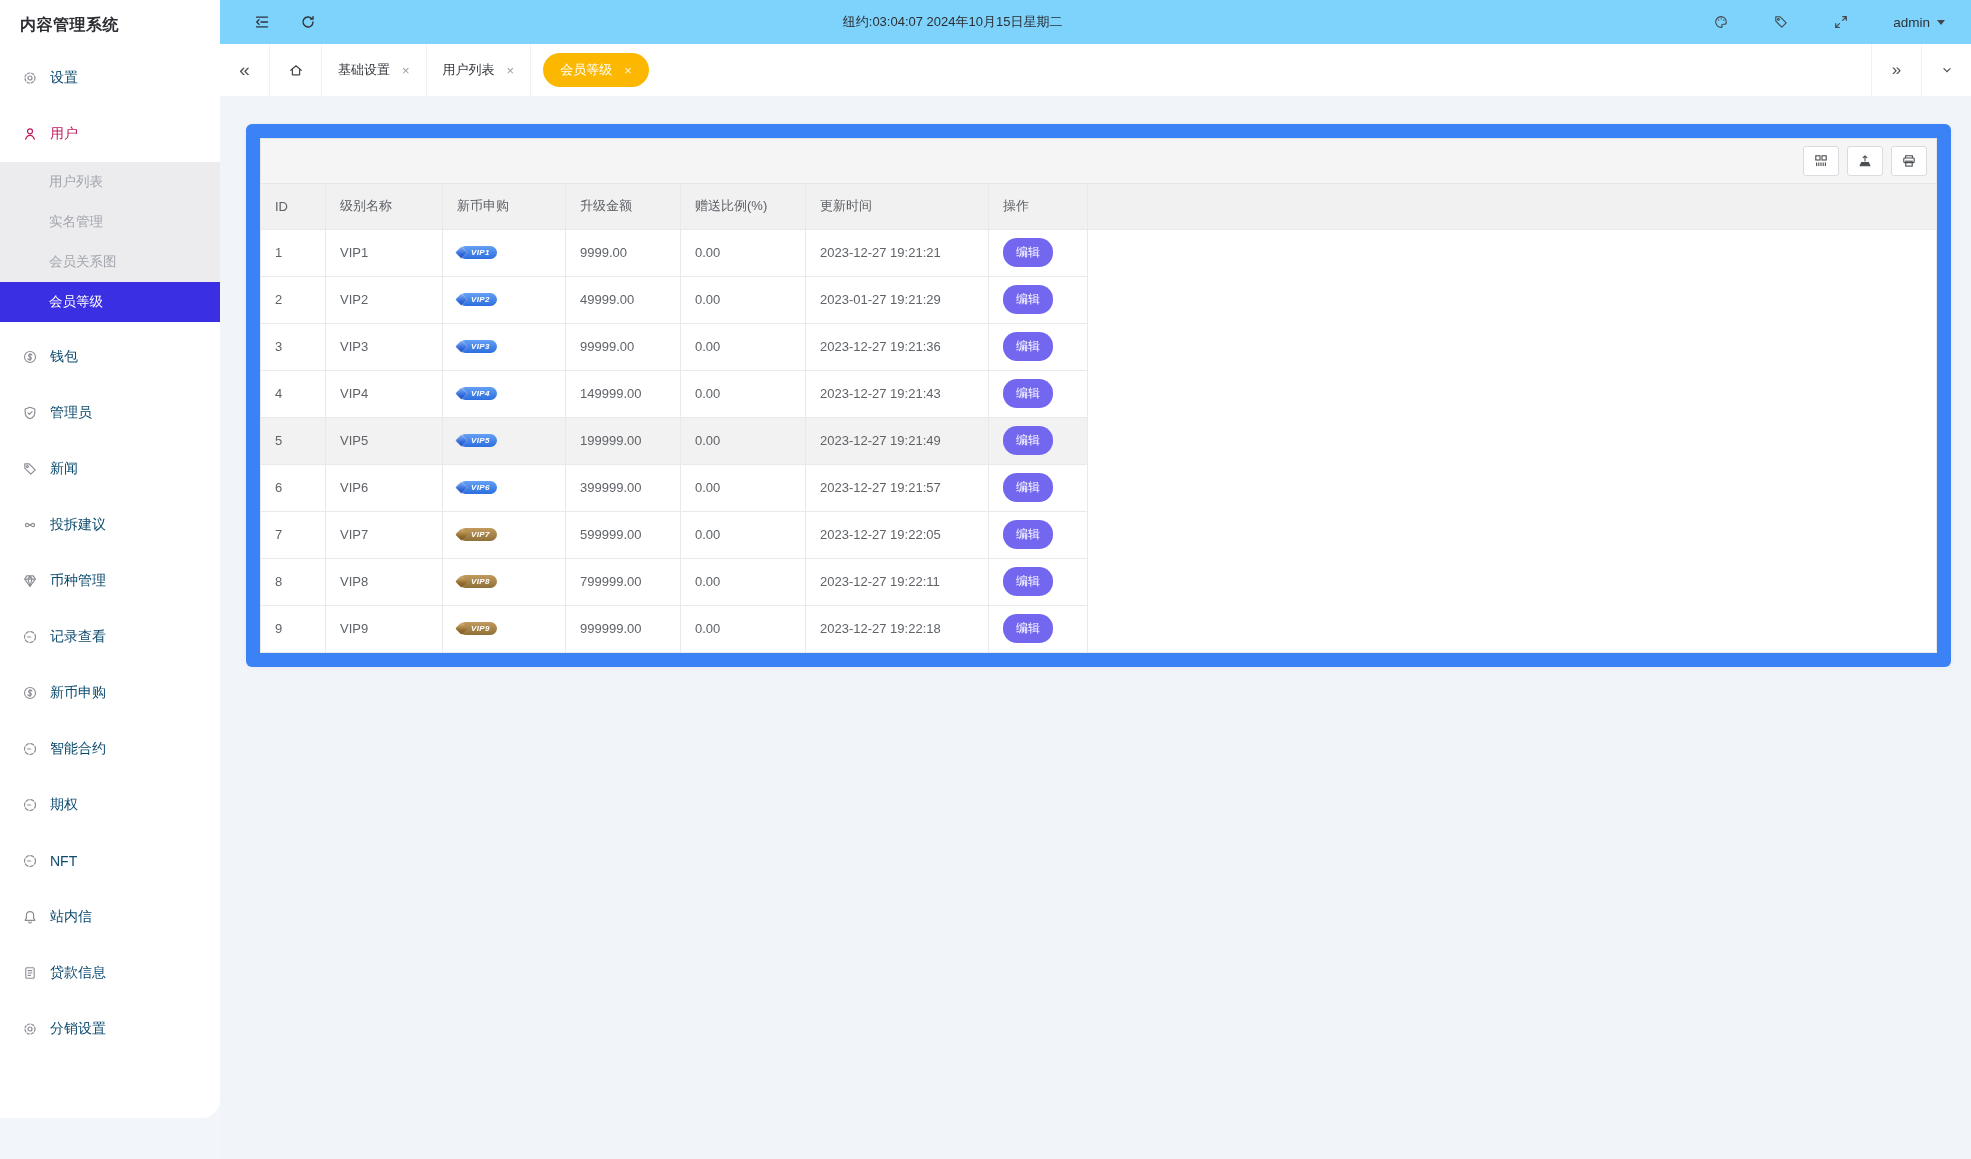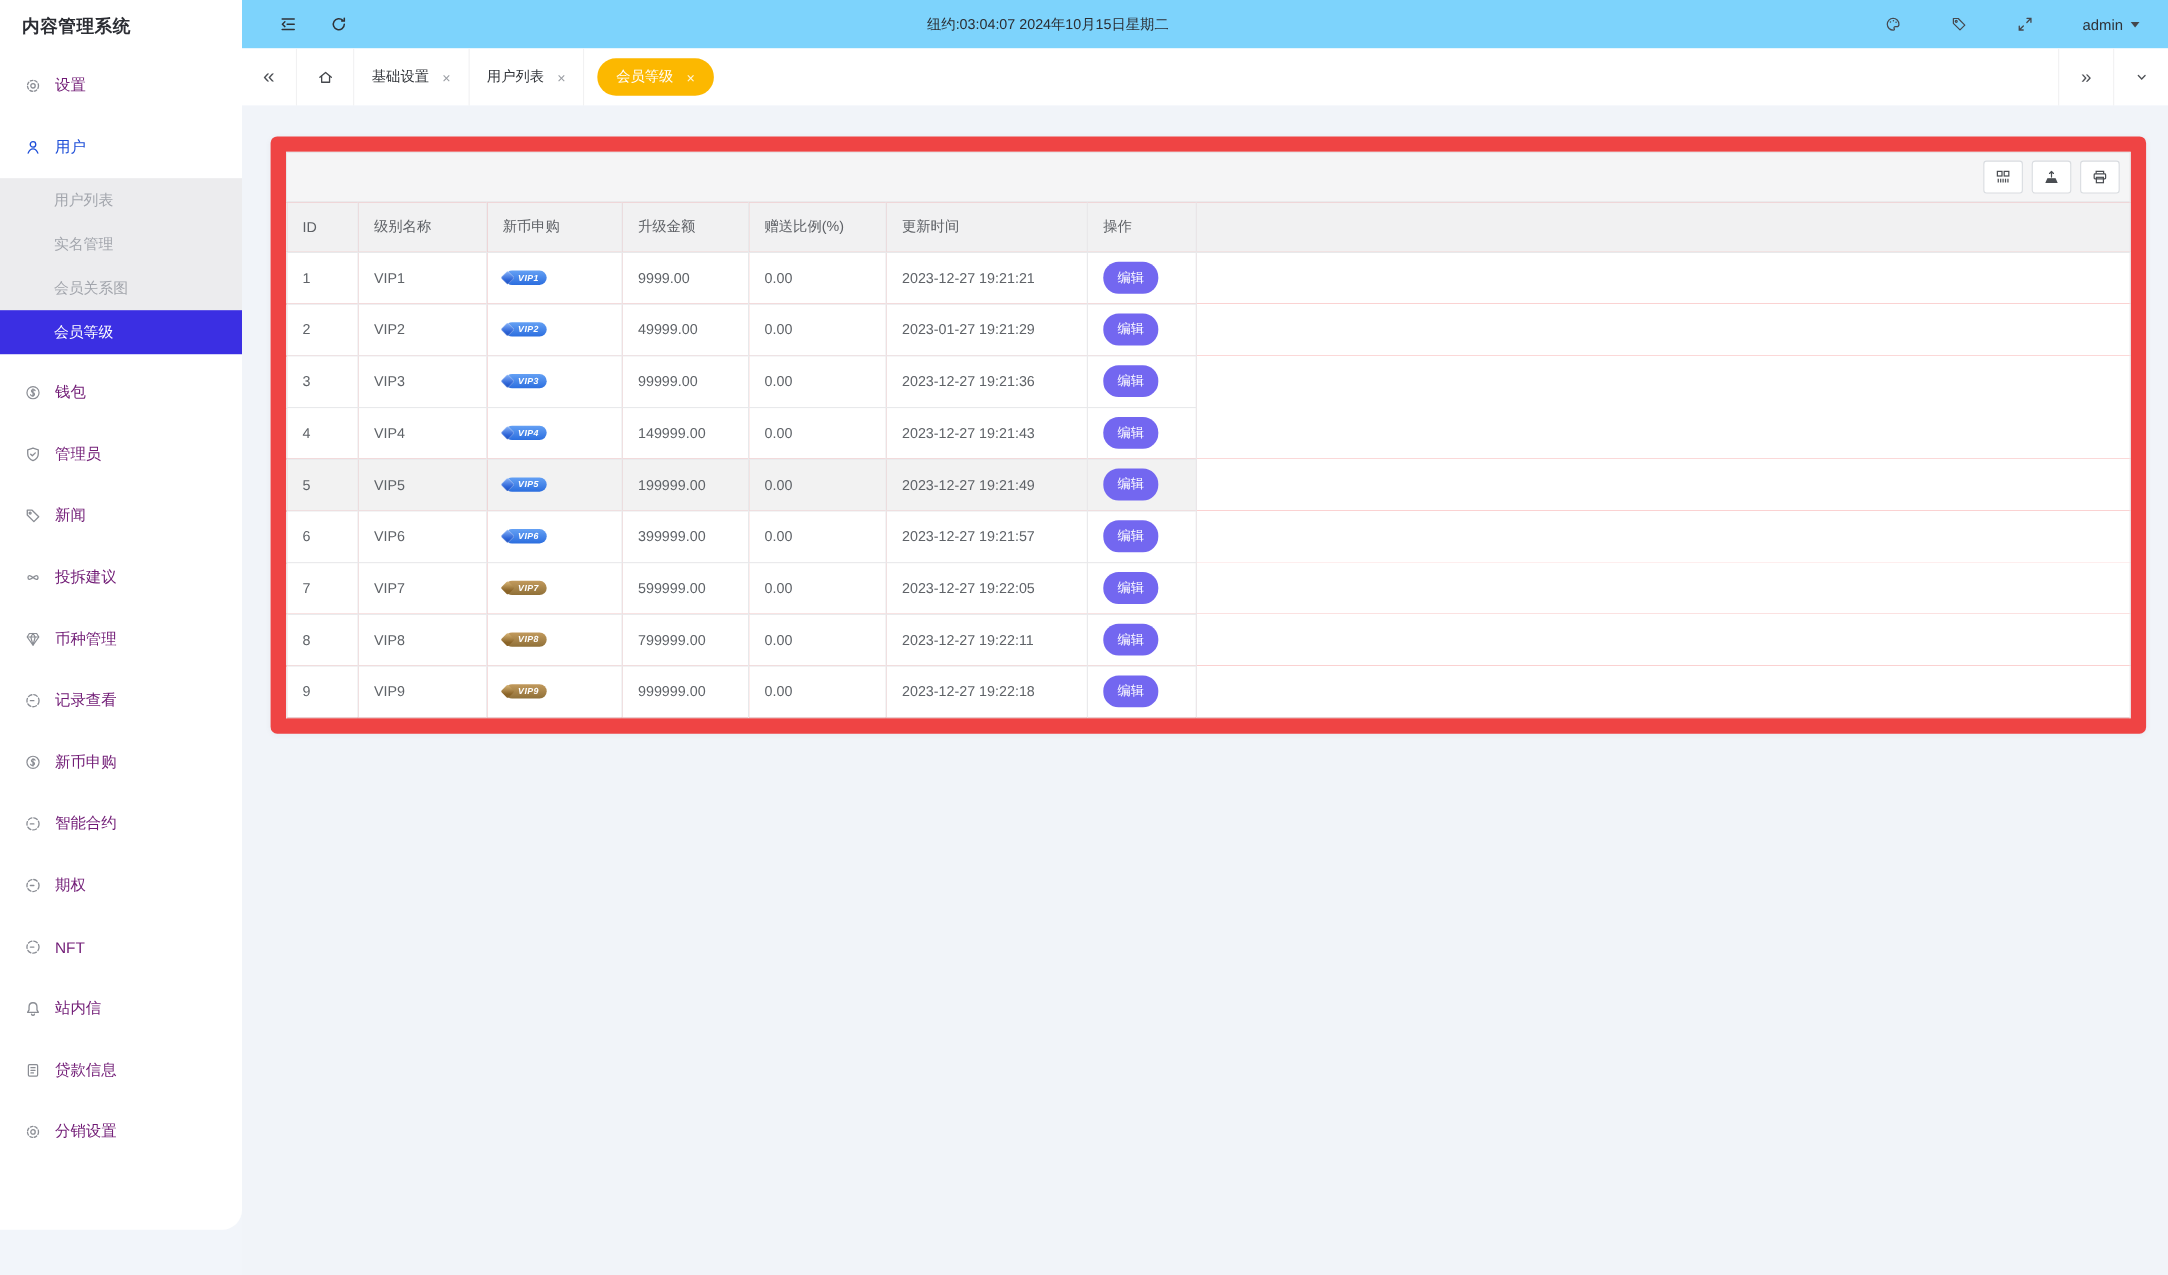--- a/index.html
+++ b/index.html
@@ -16,7 +16,7 @@
   aside { width:220px; flex:none; }
   .side-panel { background:#fff; height:1118px; border-radius:0 0 18px 0; overflow:hidden; }
   .side-title { height:50px; line-height:50px; padding-left:20px; font-size:16px; font-weight:bold; color:#2b2d33; letter-spacing:.5px; }
-  .menu-item { height:56px; display:flex; align-items:center; padding-left:22px; font-size:14px; color:#701a75; cursor:pointer; }
+  .menu-item { height:56px; display:flex; align-items:center; padding-left:22px; font-size:14px; color:#0c4a6e; cursor:pointer; }
   .menu-item .mi-icon { width:16px; height:16px; margin-right:12px; color:#8a8d94; display:inline-flex; }
   .menu-item.active-parent, .menu-item.active-parent .mi-icon { color:#1d4ed8; }
   .submenu { background:#ECECEE; margin-bottom:7px; }

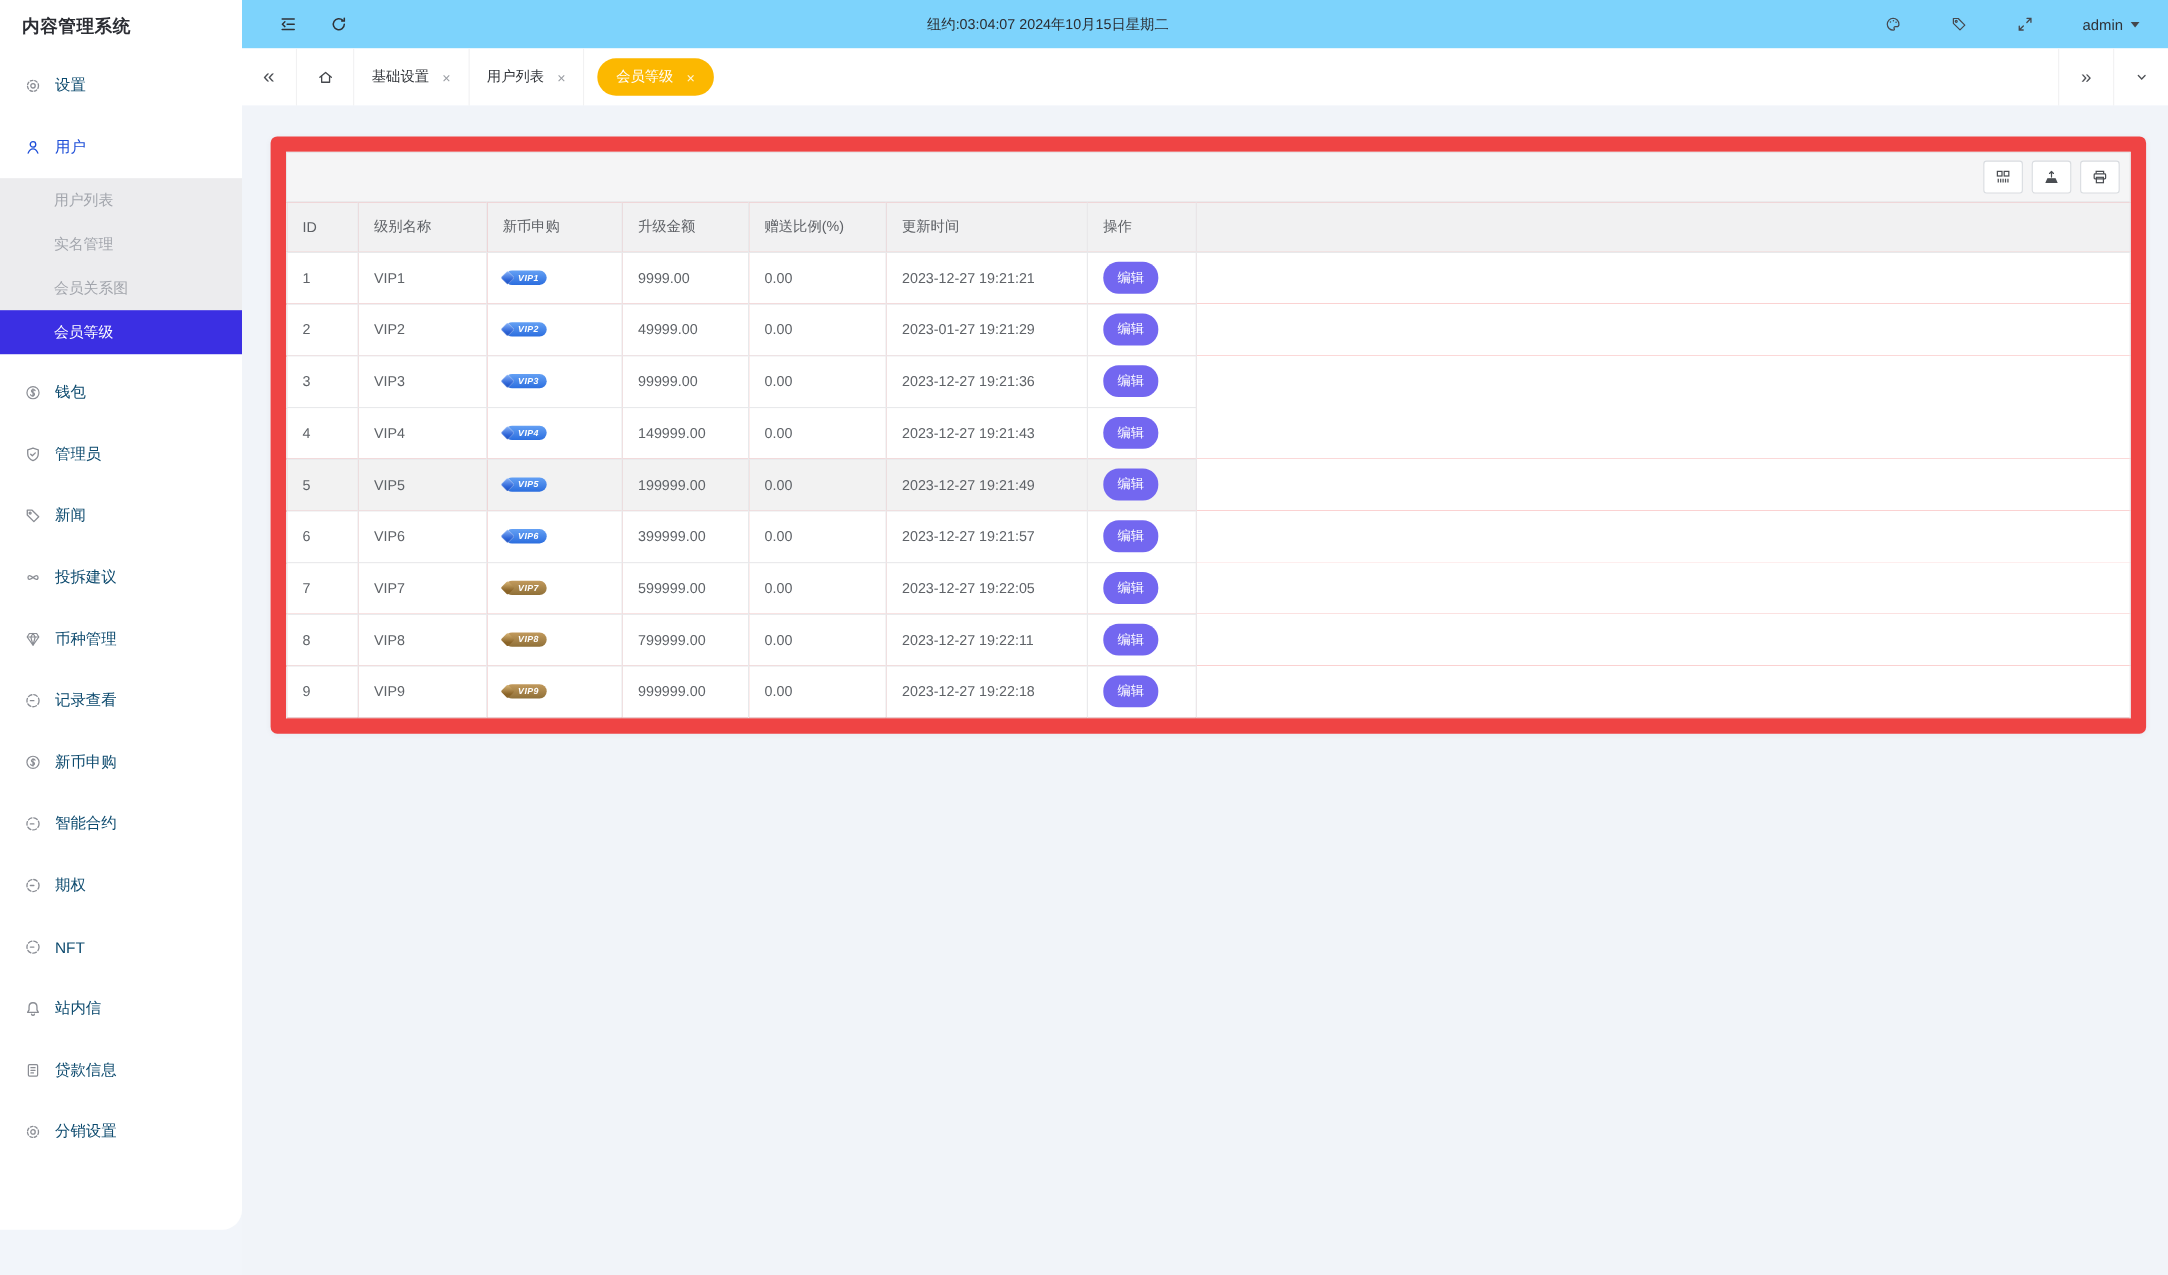--- a/index.html
+++ b/index.html
@@ -18,7 +18,7 @@
   .side-title { height:50px; line-height:50px; padding-left:20px; font-size:16px; font-weight:bold; color:#2b2d33; letter-spacing:.5px; }
   .menu-item { height:56px; display:flex; align-items:center; padding-left:22px; font-size:14px; color:#0c4a6e; cursor:pointer; }
   .menu-item .mi-icon { width:16px; height:16px; margin-right:12px; color:#8a8d94; display:inline-flex; }
-  .menu-item.active-parent, .menu-item.active-parent .mi-icon { color:#1d4ed8; }
+  .menu-item.active-parent, .menu-item.active-parent .mi-icon { color:#be185d; }
   .submenu { background:#ECECEE; margin-bottom:7px; }
   .sub-item { height:40px; display:flex; align-items:center; padding-left:49px; font-size:13.5px; color:#A2A5AC; cursor:pointer; }
   .sub-item.active { background:#3B2FE3; color:#fff; }

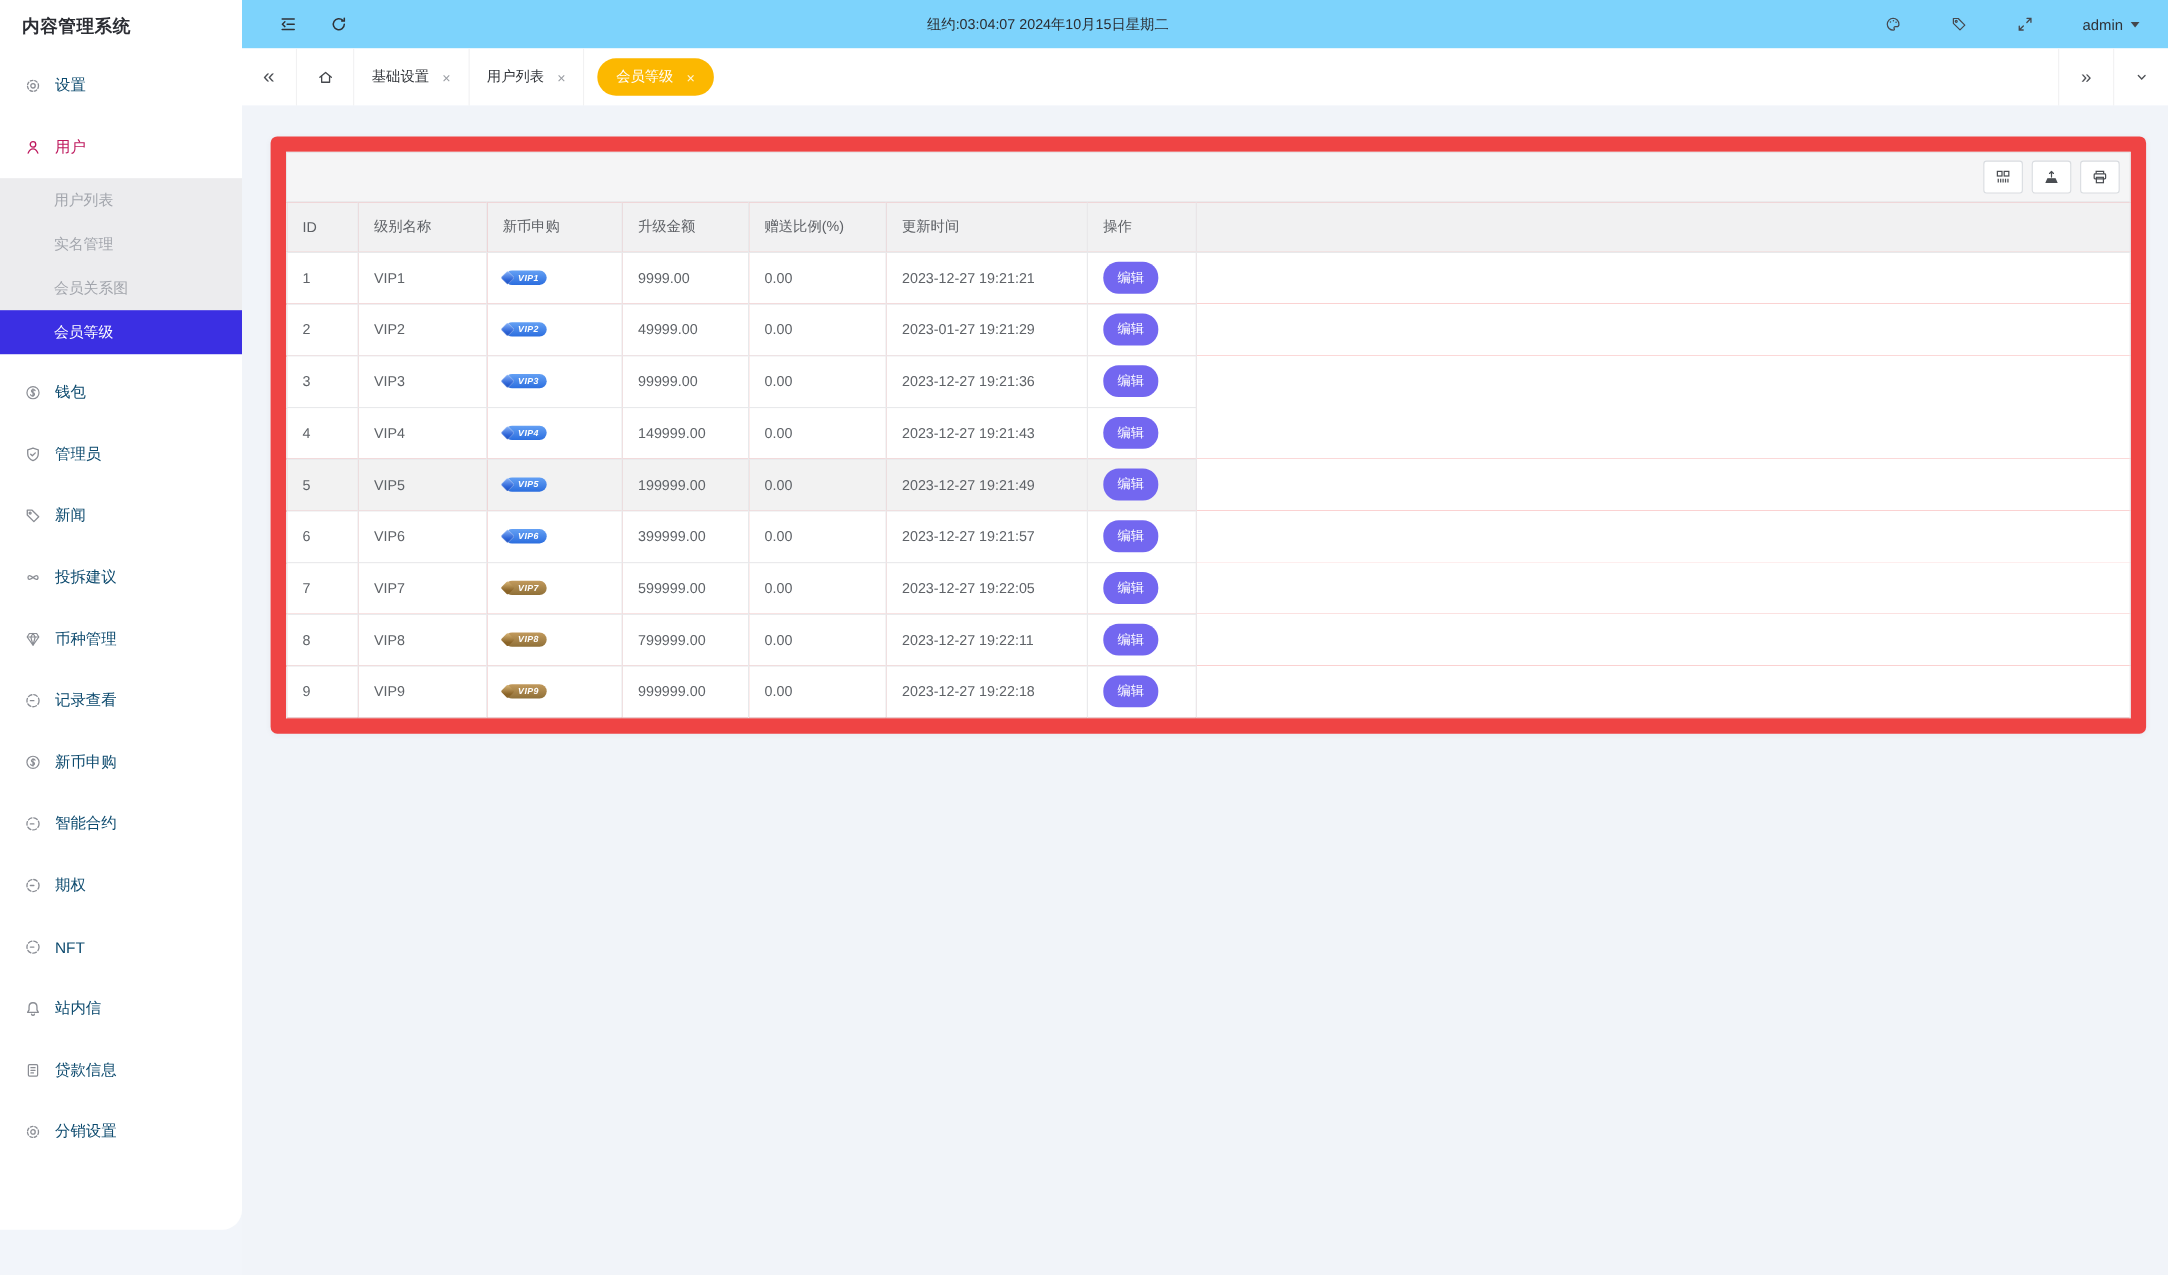--- a/index.html
+++ b/index.html
@@ -49,7 +49,7 @@
 
   
   .content { flex:1; background:#F1F4F9; padding:28px 20px 0 26px; }
-  .card { background:#ef4444; border-radius:6px; padding:14px; box-shadow:0 1px 6px rgba(30,40,80,.04); }
+  .card { background:#3b82f6; border-radius:6px; padding:14px; box-shadow:0 1px 6px rgba(30,40,80,.04); }
   .toolbar { background:#F5F5F6; border:1px solid #E6E6E8; height:46px; display:flex; align-items:center; justify-content:flex-end; gap:8px; padding:0 9px; }
   .tool-btn { width:36px; height:30px; background:#fff; border:1px solid #D9DCE0; border-radius:3px; display:flex; align-items:center; justify-content:center; color:#4a4d52; cursor:pointer; }
 

